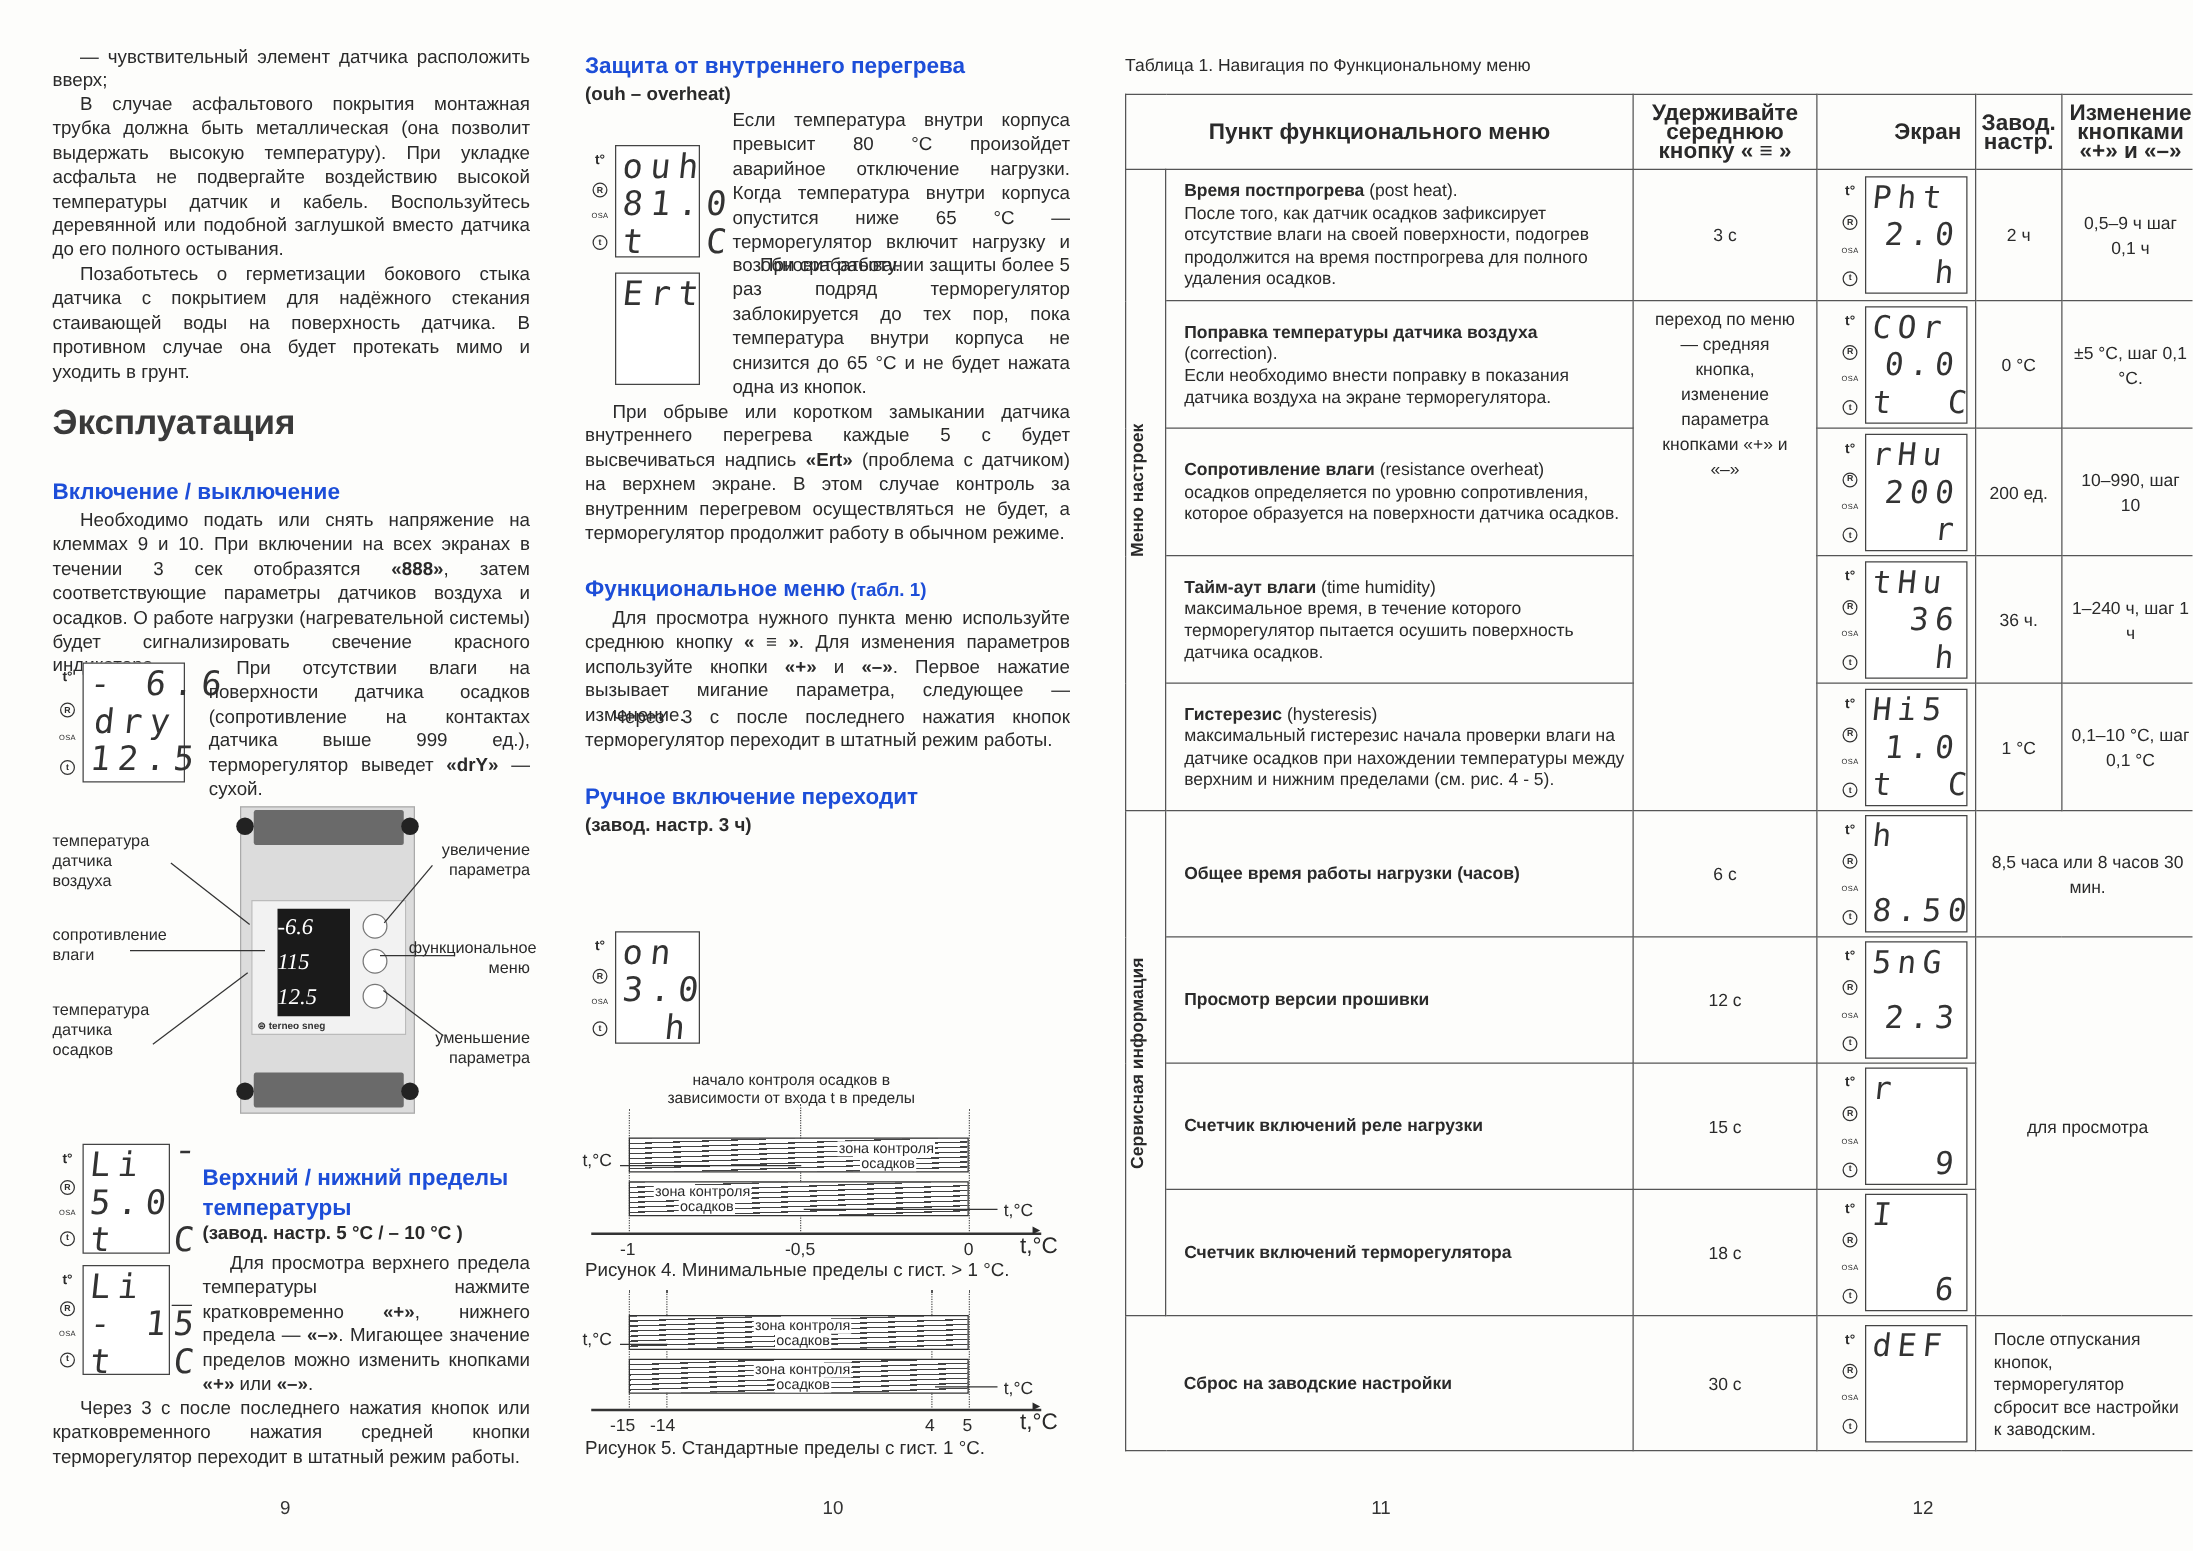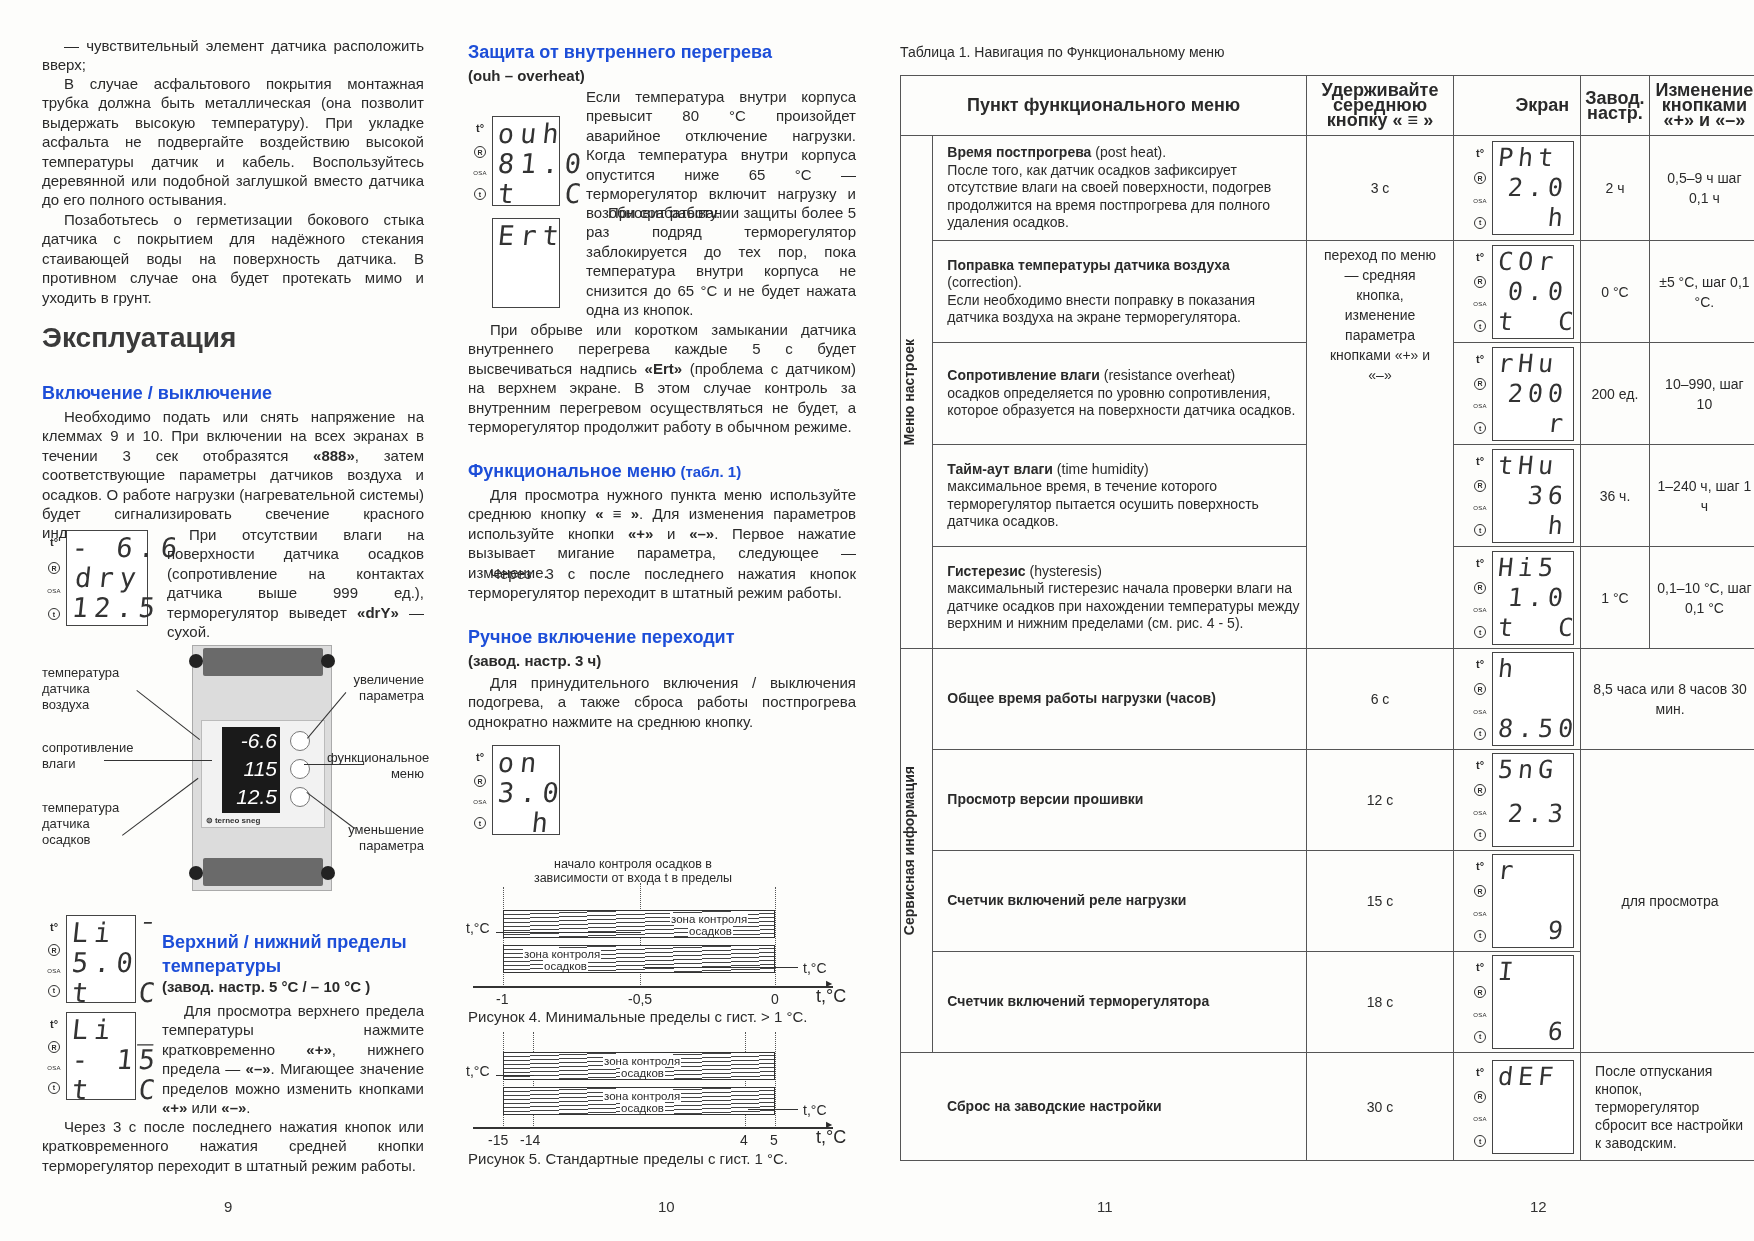--- a/index.html
+++ b/index.html
@@ -188,7 +188,6 @@
 
   <h2 class="abs" style="left:0;top:627px;">Ручное включение переходит</h2>
   <h3 class="abs" style="left:0;top:652px;">(завод. настр. 3 ч)</h3>
-  <p class="abs txt ind" style="left:0;top:673px;width:388px;">Для принудительного включения / выключения подогрева, а также сброса работы постпрогрева однократно нажмите на среднюю кнопку.</p>
   <div class="lcd-wrap" style="left:0;top:745px;">
     <div class="lcd-icons">
       <span class="ic">t°</span>

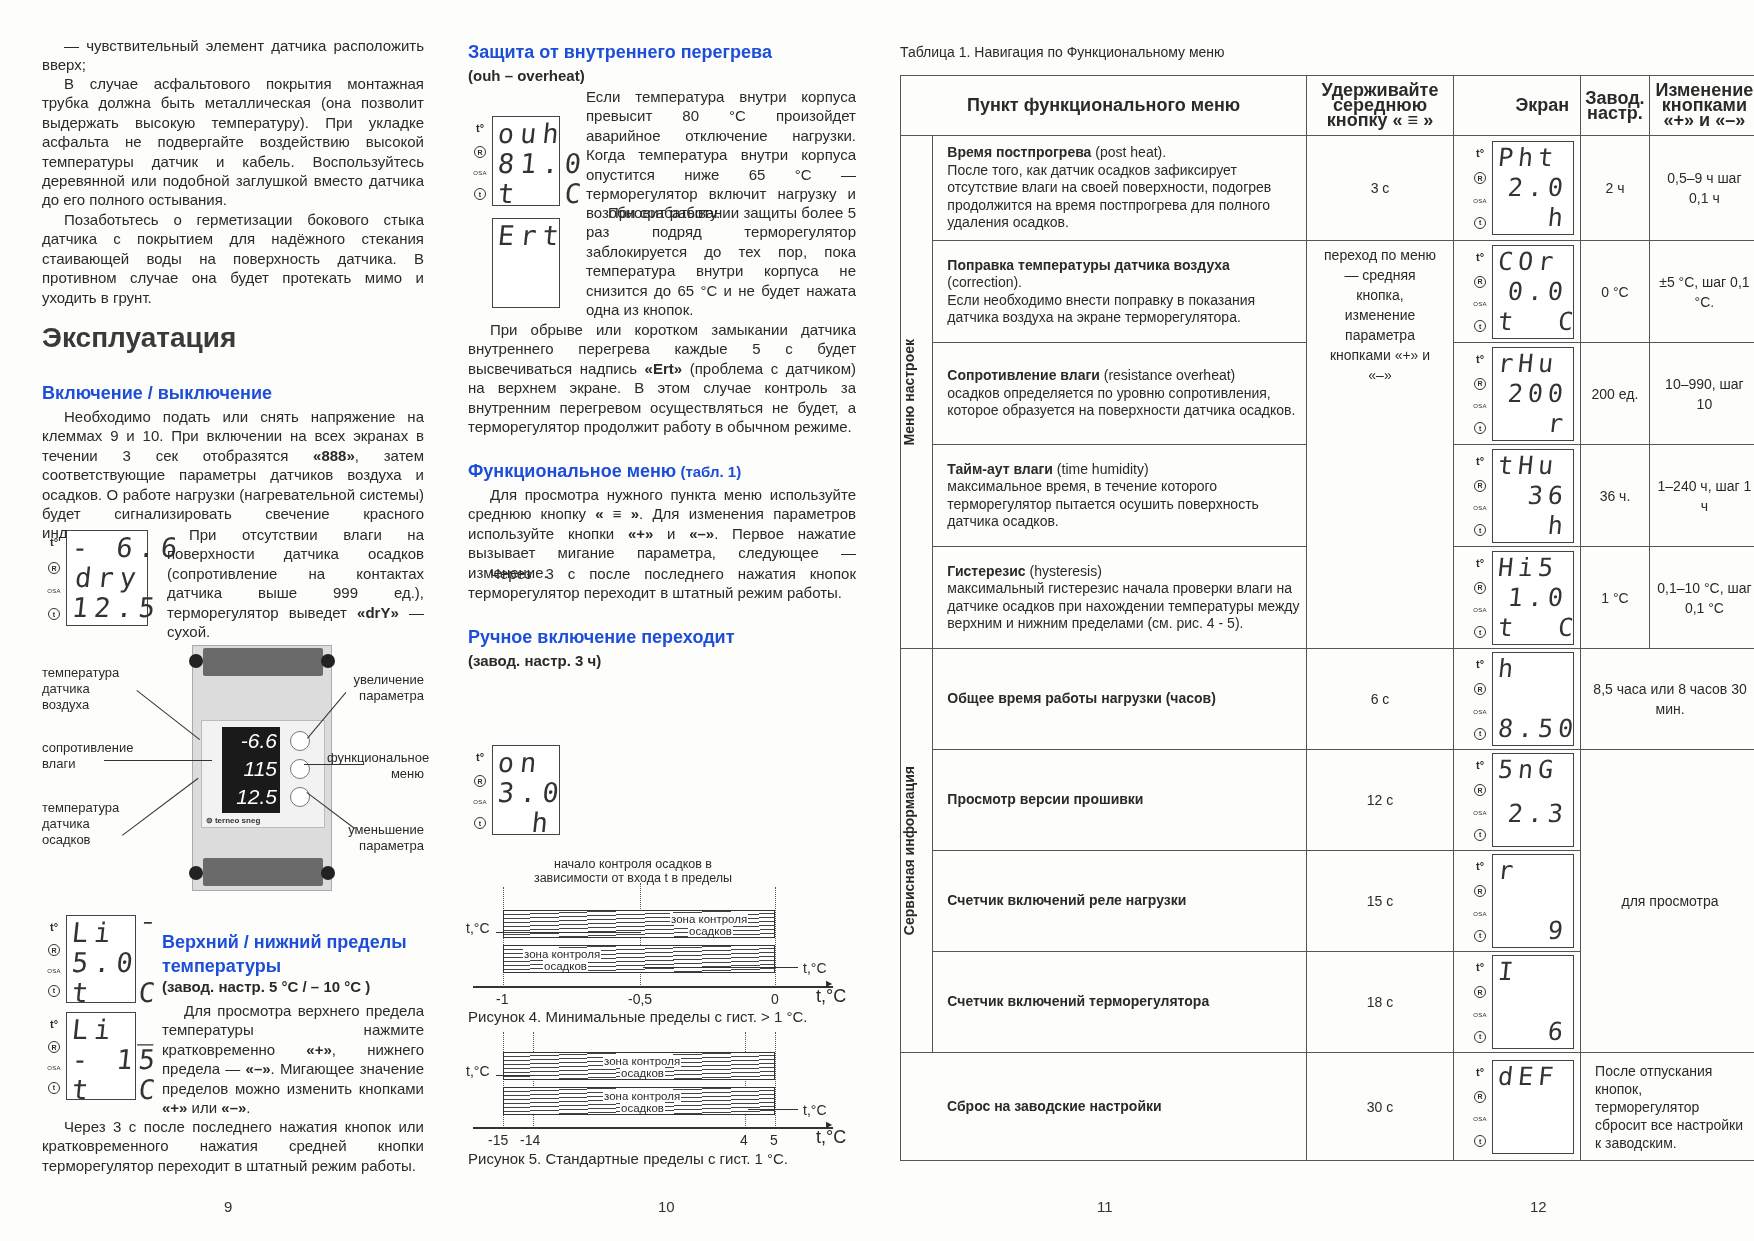--- a/index.html
+++ b/index.html
@@ -33,7 +33,7 @@
   .dev-top { position: absolute; left: 10px; top: 2px; width: 120px; height: 28px; background: #6a6a6a; border-radius: 2px; }
   .dev-screw { position: absolute; width: 14px; height: 14px; border-radius: 50%; background: #222; }
   .dev-panel { position: absolute; left: 8px; top: 74px; width: 124px; height: 108px; background: #f2f2f2; border: 1px solid #bbb; }
-  .dev-disp { position: absolute; left: 20px; top: 6px; width: 58px; height: 86px; background: #1a1a1a; color: #fff; font-family: Liberation Sans, sans-serif; font-size: 21px; line-height: 28px; text-align: right; padding-right: 3px; font-style: italic; }
+  .dev-disp { position: absolute; left: 20px; top: 6px; width: 58px; height: 86px; background: #1a1a1a; color: #fff; font-family: Liberation Serif, serif; font-size: 18px; line-height: 28px; padding-right: 3px; font-style: italic; }
   .dev-btn { position: absolute; left: 88px; width: 20px; height: 20px; border-radius: 50%; background: #fff; border: 1.5px solid #777; }
   .dev-brand { position: absolute; left: 4px; bottom: 2px; font-size: 8px; font-weight: bold; color: #333; }
   .dev-bot { position: absolute; left: 10px; bottom: 4px; width: 120px; height: 28px; background: #6a6a6a; border-radius: 2px; }

